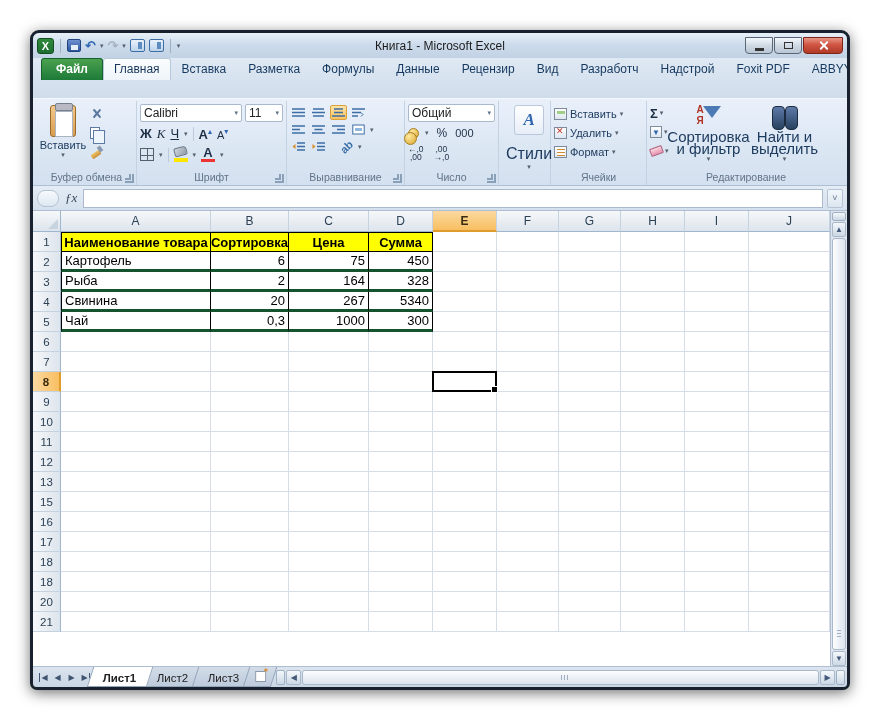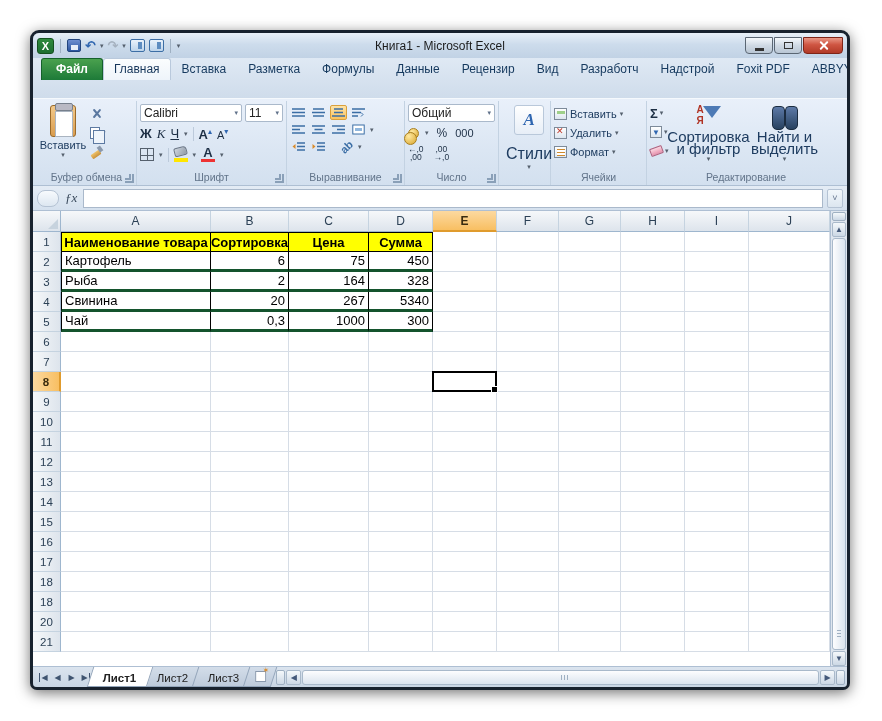--- a/index.html
+++ b/index.html
@@ -709,19 +709,6 @@
             <div class="gcell" style="flex: 1 1 0%;"></div>
           </div>
           <div class="grow">
-            <div class="rhdr">14</div>
-            <div class="gcell" style="width: 150px;"></div>
-            <div class="gcell" style="width: 78px;"></div>
-            <div class="gcell" style="width: 80px;"></div>
-            <div class="gcell" style="width: 64px;"></div>
-            <div class="gcell" style="width: 64px;"></div>
-            <div class="gcell" style="width: 62px;"></div>
-            <div class="gcell" style="width: 62px;"></div>
-            <div class="gcell" style="width: 64px;"></div>
-            <div class="gcell" style="width: 64px;"></div>
-            <div class="gcell" style="flex: 1 1 0%;"></div>
-          </div>
-          <div class="grow">
             <div class="rhdr">15</div>
             <div class="gcell" style="width: 150px;"></div>
             <div class="gcell" style="width: 78px;"></div>

